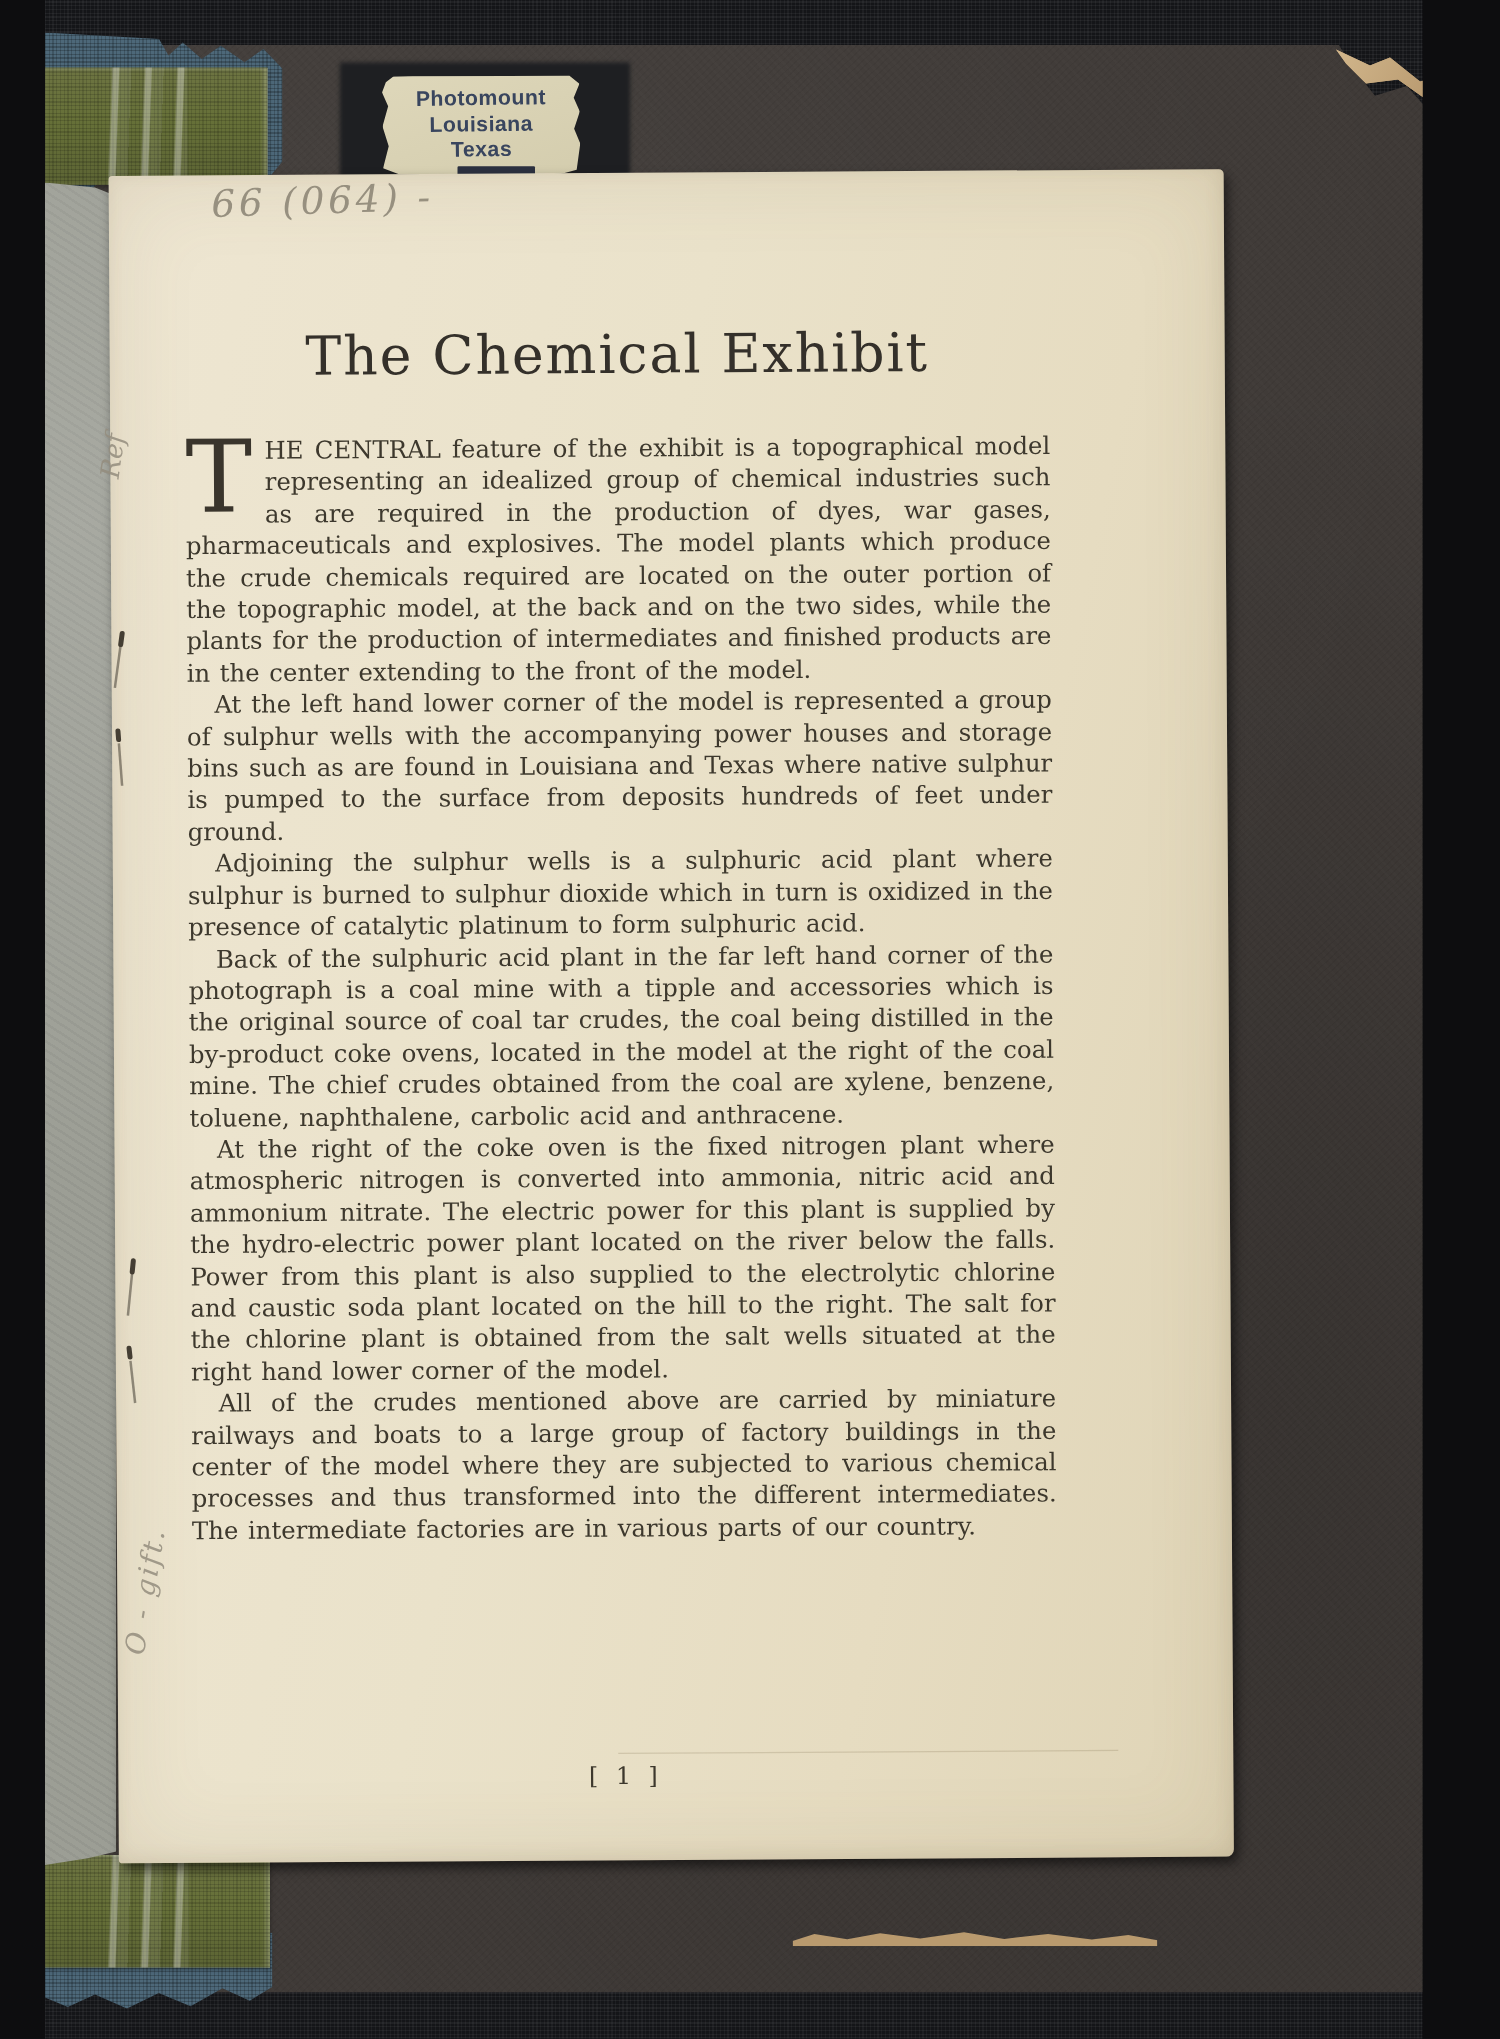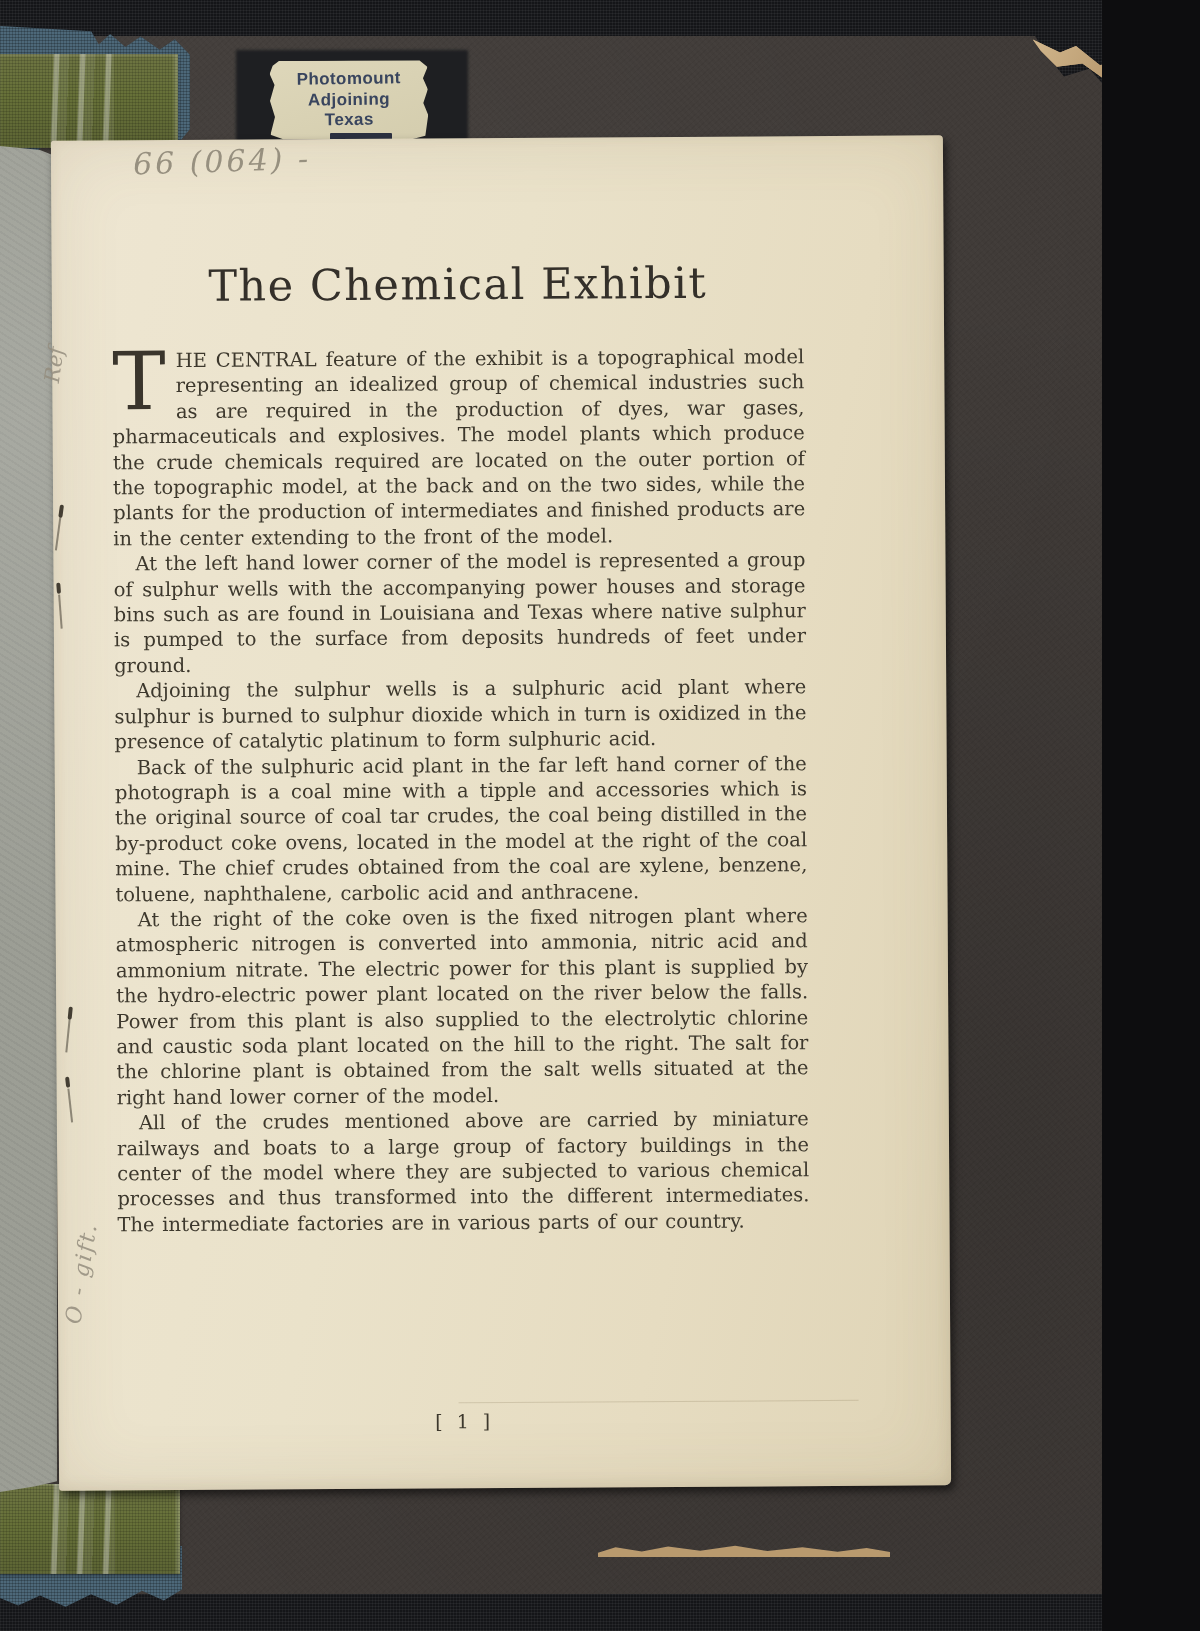--- a/index.html
+++ b/index.html
@@ -10,6 +10,7 @@
       repeating-linear-gradient(0deg, rgba(255,255,255,0.05) 0 1px, transparent 1px 3px),
       repeating-linear-gradient(90deg, rgba(255,255,255,0.045) 0 1px, transparent 1px 3px);
     font-family:"DejaVu Serif", serif;
+    margin-left:36px;
   }
   
   .board{

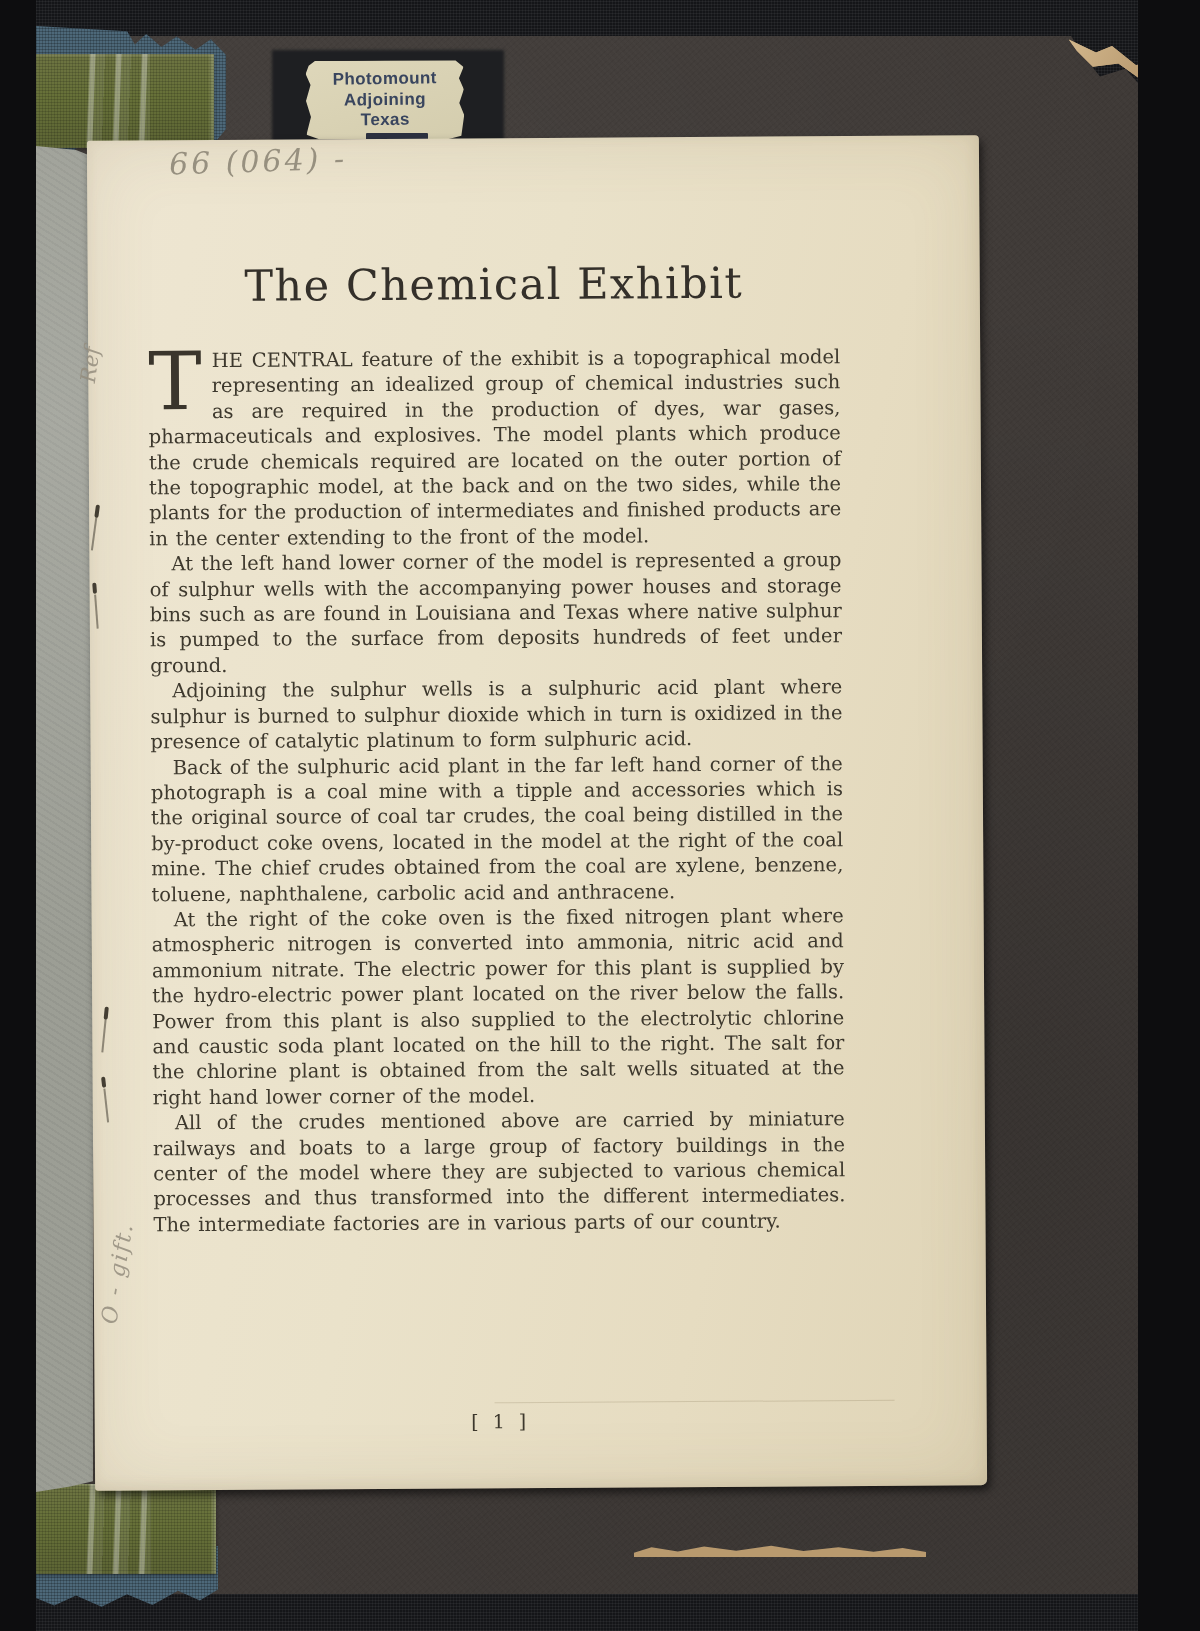--- a/index.html
+++ b/index.html
@@ -169,7 +169,7 @@
   <div class="label-shadow"></div>
   <div class="label">
     <span>Photomount</span>
-    <span>Adjoining</span>
+    <span>Louisiana</span>
     <span>Texas</span>
   </div>
   <div class="label-cut-rule"></div>

